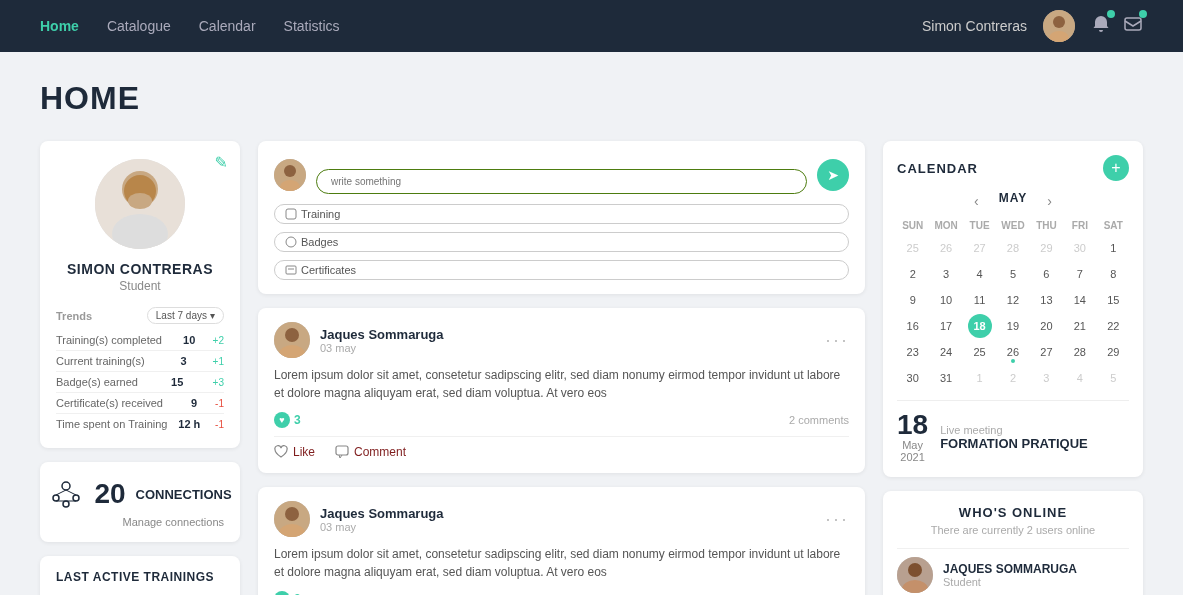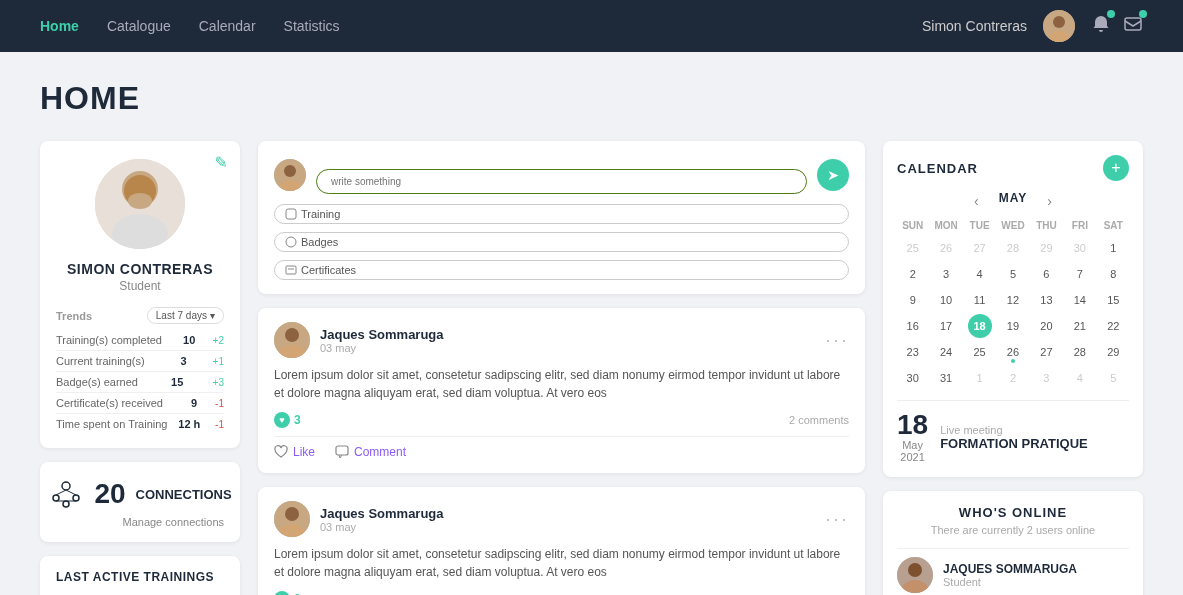--- a/index.html
+++ b/index.html
@@ -172,7 +172,7 @@
     .like-dot { width: 16px; height: 16px; border-radius: 50%; background: #3ecfaa; display: flex; align-items: center; justify-content: center; font-size: 9px; color: #fff; }
     .feed-comment-count { font-size: 11px; color: #aaa; margin-left: auto; }
     .feed-actions { display: flex; gap: 20px; border-top: 1px solid #f0f0f0; padding-top: 8px; }
-    .feed-action { display: flex; align-items: center; gap: 5px; font-size: 12px; color: #8b5cf6; cursor: pointer; }
+    .feed-action { display: flex; align-items: center; gap: 5px; font-size: 12px; color: #7f1d1d; cursor: pointer; }
     .comment-input-row { display: flex; align-items: center; gap: 8px; margin-top: 10px; }
     .comment-input {
       flex: 1; border: 1px solid #e0e0e0; border-radius: 20px;

